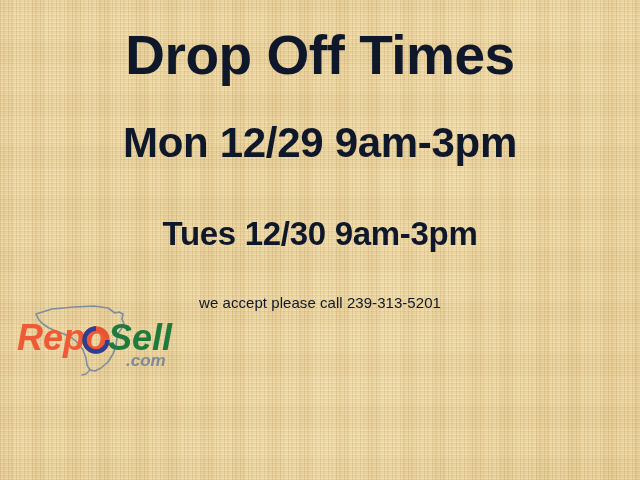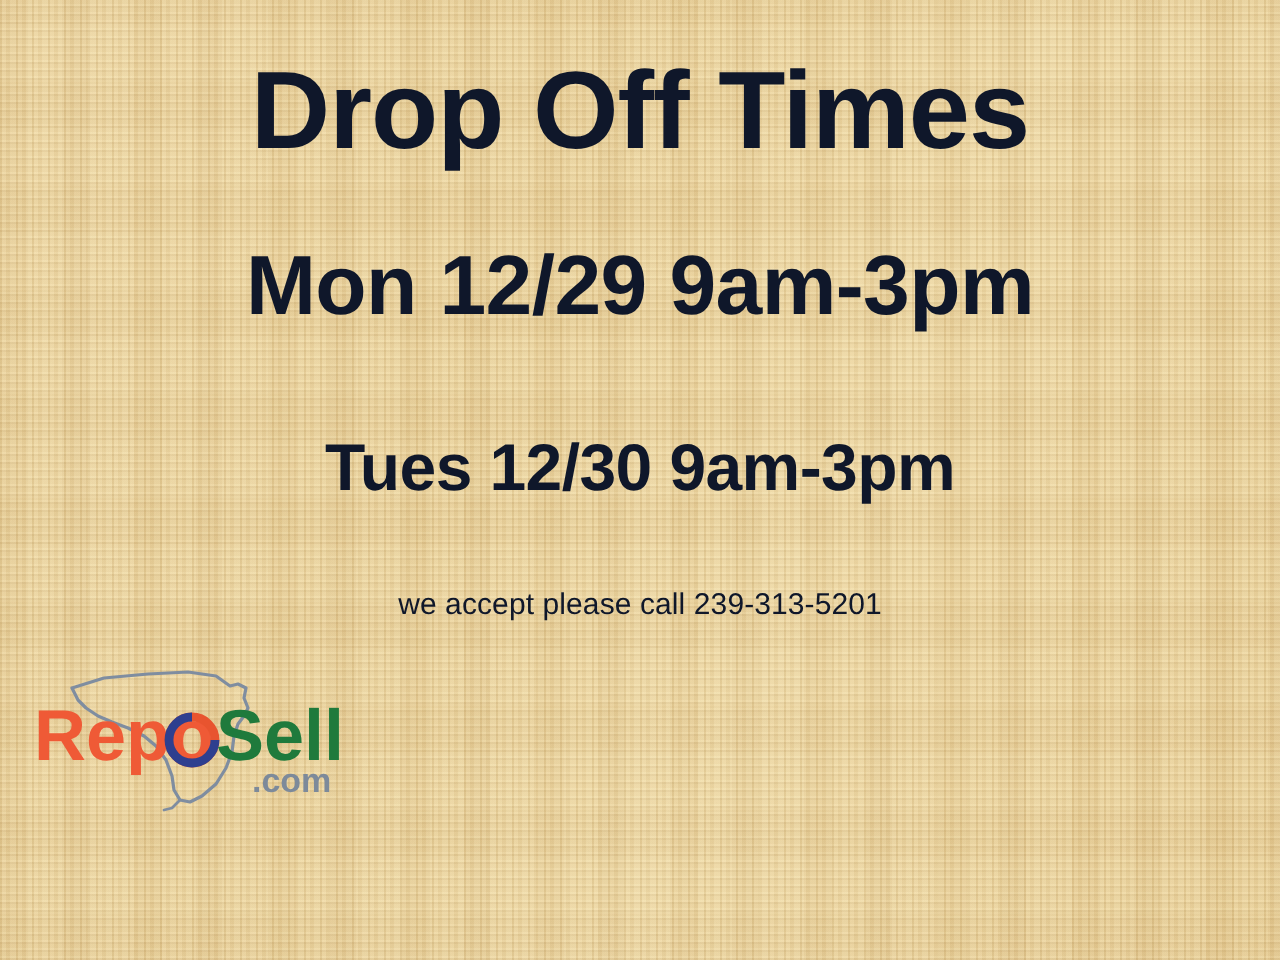--- a/index.html
+++ b/index.html
@@ -124,9 +124,10 @@
   #logo {
     position: absolute;
     left: 16px;
-    top: 330px;
+    top: 300px;
     width: 180px;
     height: 78px;
+    font-style: italic;
   }
   #logo svg {
     display: block;

